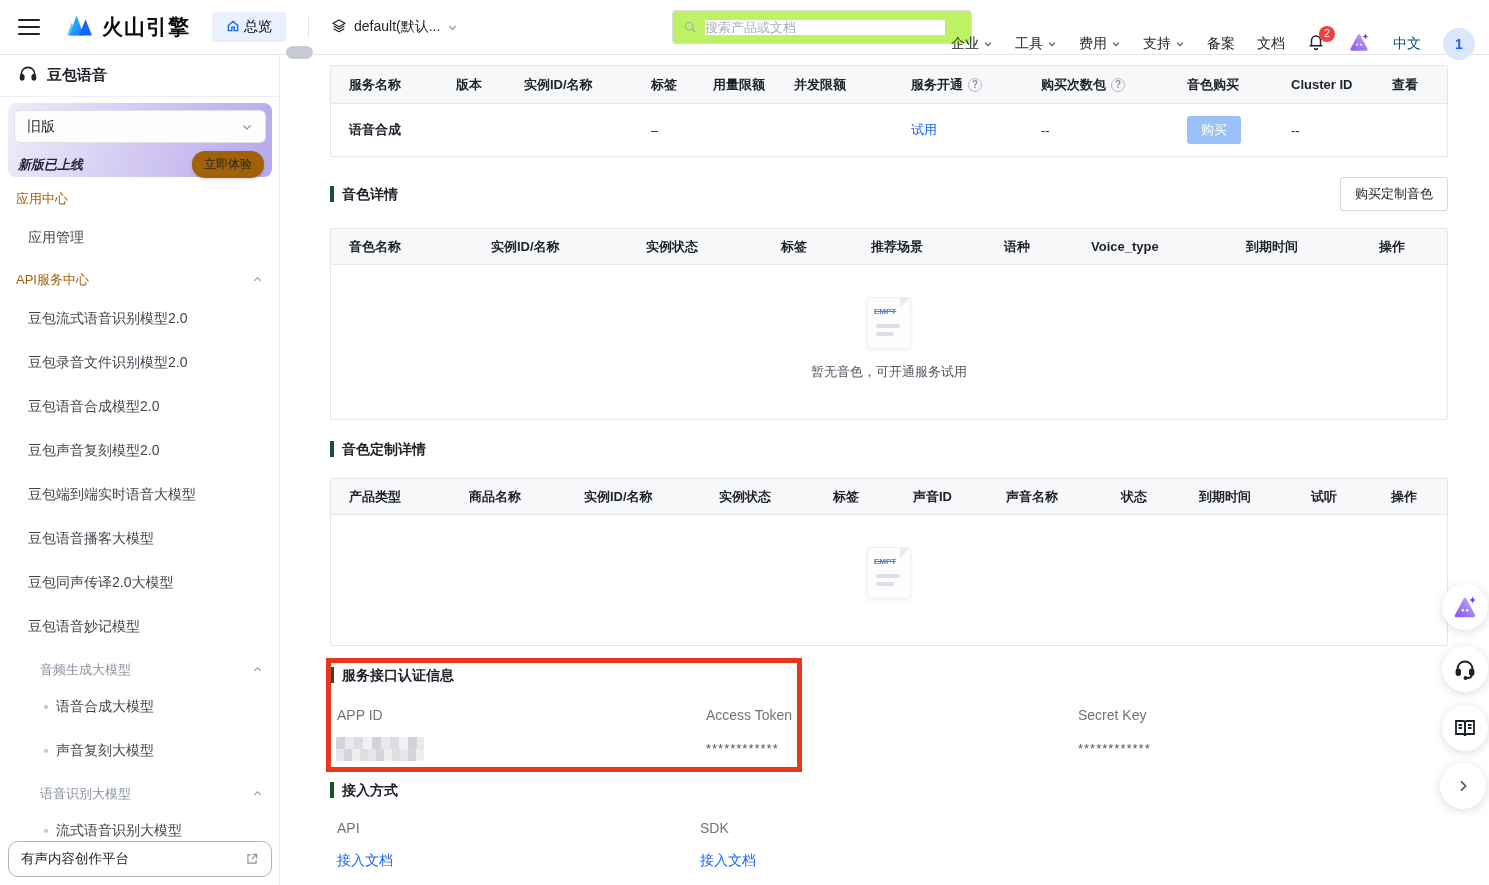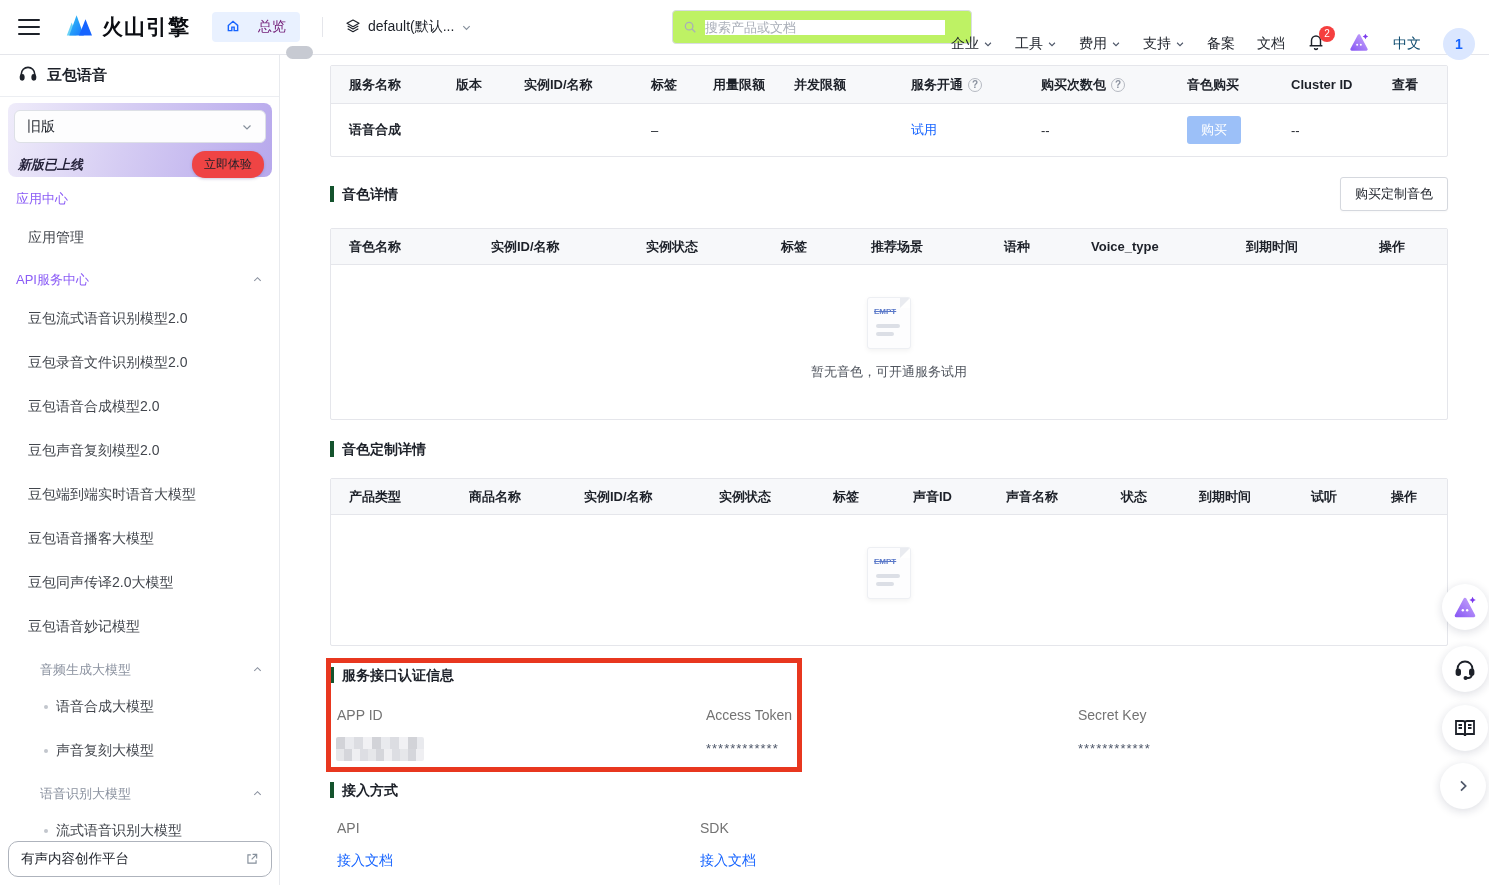--- a/index.html
+++ b/index.html
@@ -12,7 +12,7 @@
   .hamburger span { display:block; height:2px; background:#1d2129; border-radius:1px; }
   .brand { display:flex; align-items:center; margin-left:24px; }
   .brand-text { font-size:21px; font-weight:700; color:#0b0d12; margin-left:8px; letter-spacing:1px; }
-  .overview-pill { display:flex; align-items:center; gap:18px; background:#e9f1ff; color:#701a75; font-size:14px; border-radius:4px; padding:6px 14px; margin-left:22px; cursor:pointer; }
+  .overview-pill { display:flex; align-items:center; gap:4px; background:#e9f1ff; color:#000000; font-size:14px; border-radius:4px; padding:6px 14px; margin-left:22px; cursor:pointer; }
   .hdr-divider { width:1px; height:20px; background:#e5e6eb; margin:0 22px; }
   .workspace { display:flex; align-items:center; gap:7px; font-size:14px; color:#1d2129; cursor:pointer; }
   .search-box { position:absolute; left:672px; top:10px; width:300px; height:34px; border:1px solid #d9dce3; border-radius:4px; display:flex; align-items:center; padding:0 10px; background:#bef264; }

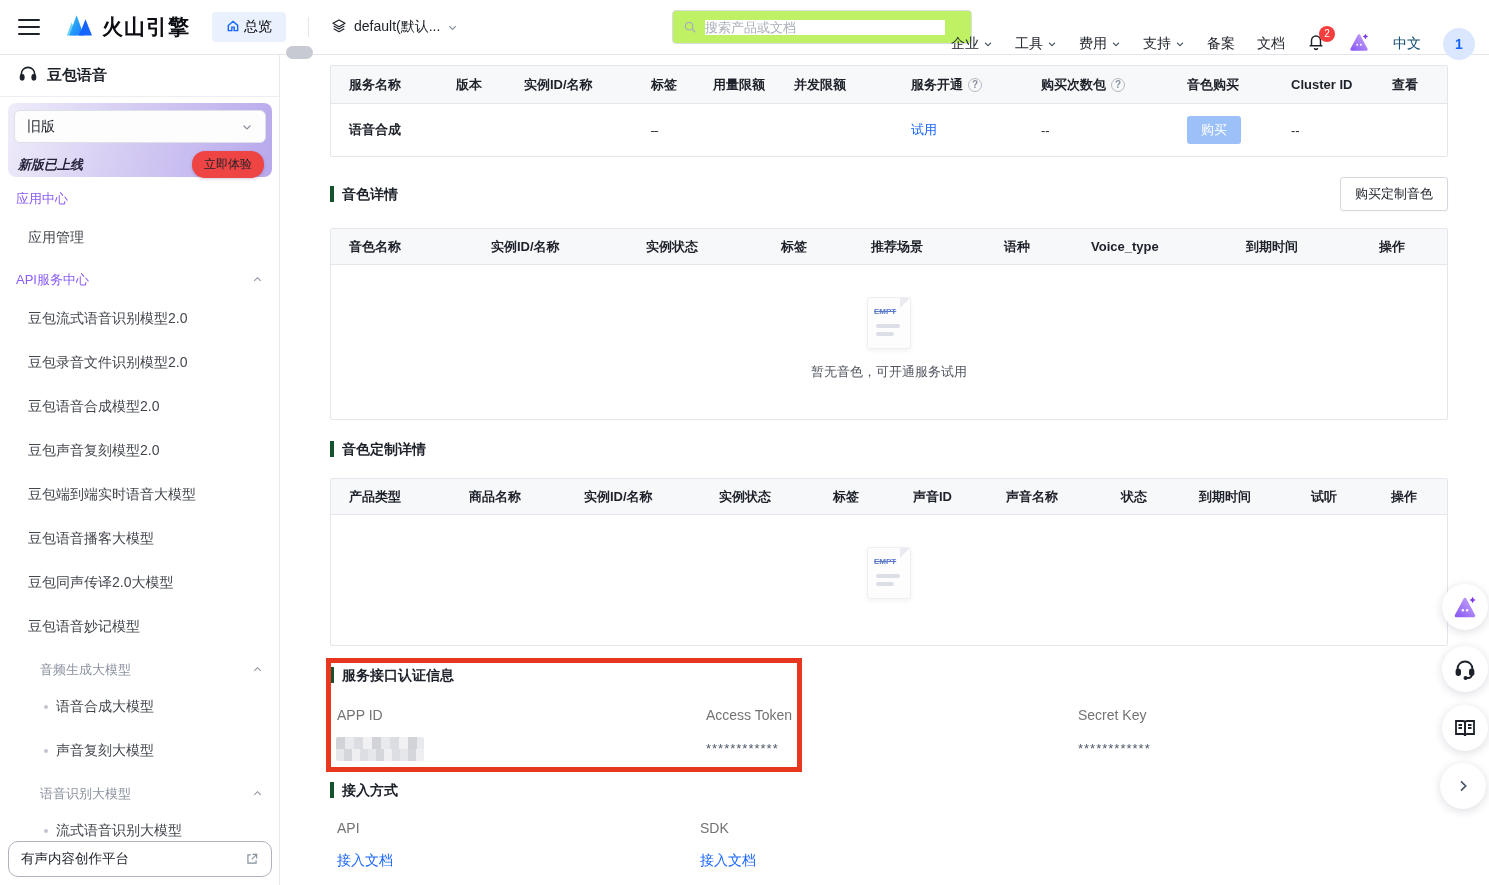--- a/index.html
+++ b/index.html
@@ -34,7 +34,7 @@
   .ver-select { position:absolute; left:14px; top:55px; width:252px; height:33px; background:#fdfdfe; border:1px solid #dde0e6; border-radius:6px; display:flex; align-items:center; justify-content:space-between; padding:0 12px; font-size:14px; color:#1d2129; cursor:pointer; }
   .banner-row { position:absolute; left:18px; top:96px; width:246px; display:flex; align-items:center; justify-content:space-between; }
   .banner-text { font-size:13px; font-style:italic; font-weight:600; color:#25223a; }
-  .banner-btn { background:#ef4444; border-radius:13px; font-size:12px; color:#1d2129; padding:5px 12px; box-shadow:0 1px 3px rgba(60,50,120,.25); cursor:pointer; white-space:nowrap; }
+  .banner-btn { background:#a16207; border-radius:13px; font-size:12px; color:#1d2129; padding:5px 12px; box-shadow:0 1px 3px rgba(60,50,120,.25); cursor:pointer; white-space:nowrap; }
   .sb-group { position:absolute; left:16px; font-size:13px; color:#8b5cf6; }
   .sb-item { position:absolute; left:28px; font-size:14px; color:#42464d; cursor:pointer; white-space:nowrap; }
   .sb-subgroup { position:absolute; left:40px; font-size:13px; color:#8a919f; }

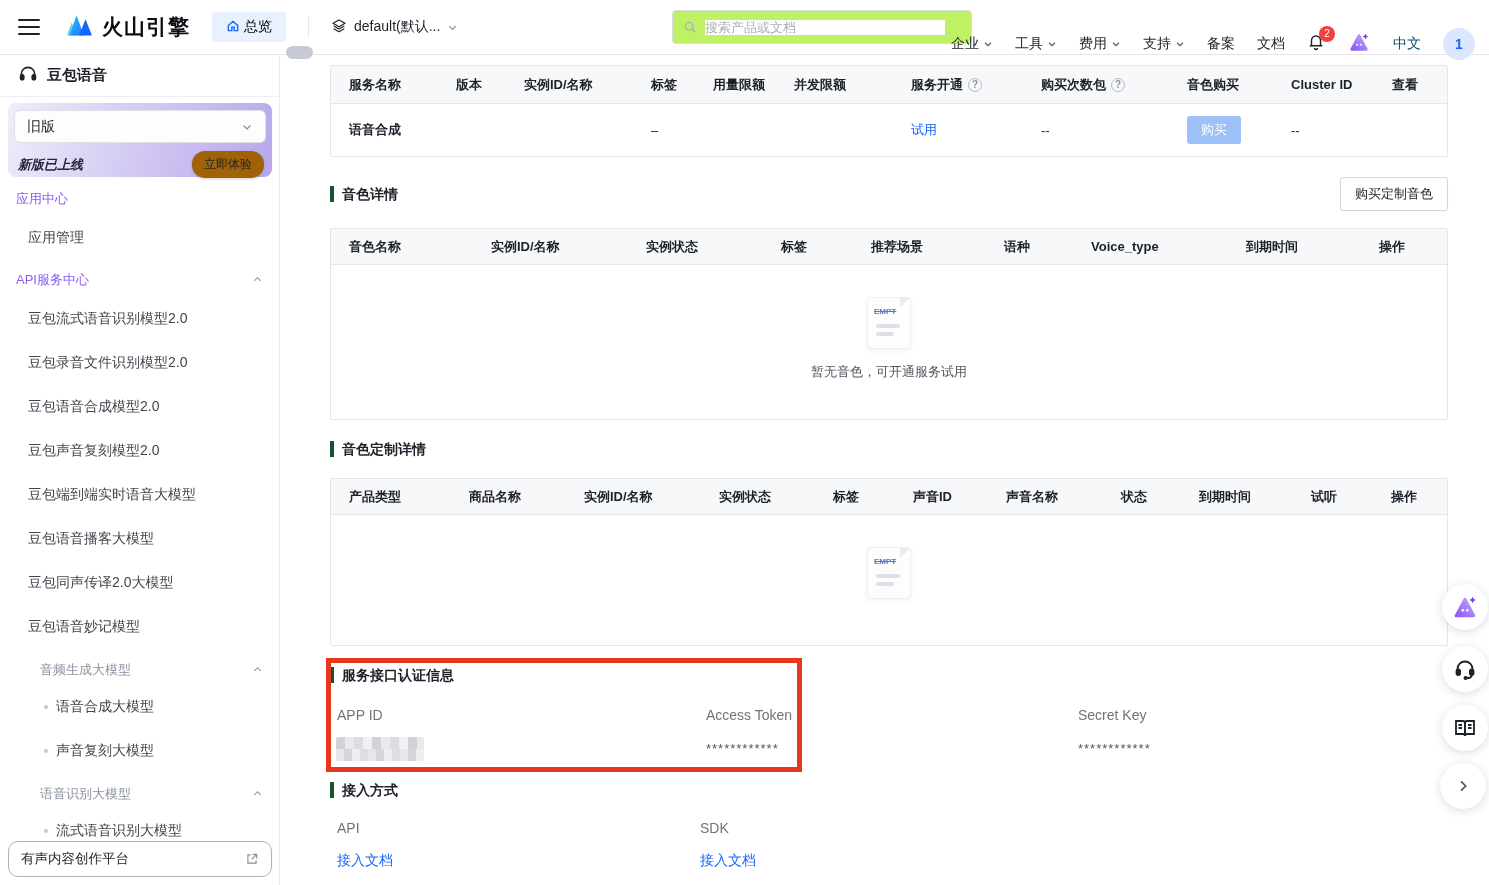--- a/index.html
+++ b/index.html
@@ -35,7 +35,7 @@
   .banner-row { position:absolute; left:18px; top:96px; width:246px; display:flex; align-items:center; justify-content:space-between; }
   .banner-text { font-size:13px; font-style:italic; font-weight:600; color:#25223a; }
   .banner-btn { background:#a16207; border-radius:13px; font-size:12px; color:#1d2129; padding:5px 12px; box-shadow:0 1px 3px rgba(60,50,120,.25); cursor:pointer; white-space:nowrap; }
-  .sb-group { position:absolute; left:16px; font-size:13px; color:#8b5cf6; }
+  .sb-group { position:absolute; left:16px; font-size:13px; color:#a16207; }
   .sb-item { position:absolute; left:28px; font-size:14px; color:#42464d; cursor:pointer; white-space:nowrap; }
   .sb-subgroup { position:absolute; left:40px; font-size:13px; color:#8a919f; }
   .sb-subitem { position:absolute; left:56px; font-size:14px; color:#42464d; cursor:pointer; white-space:nowrap; }

